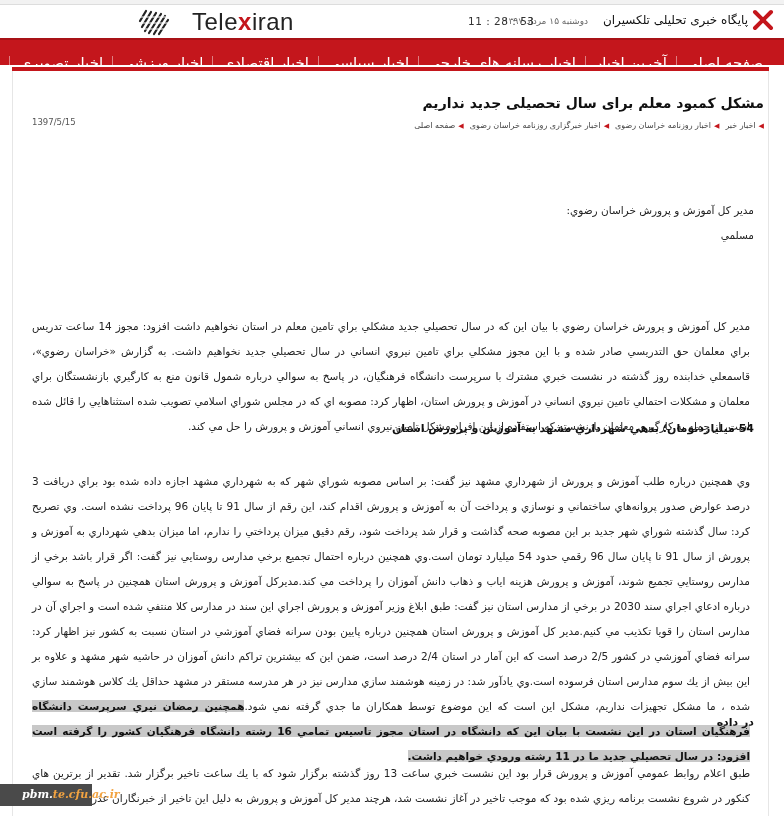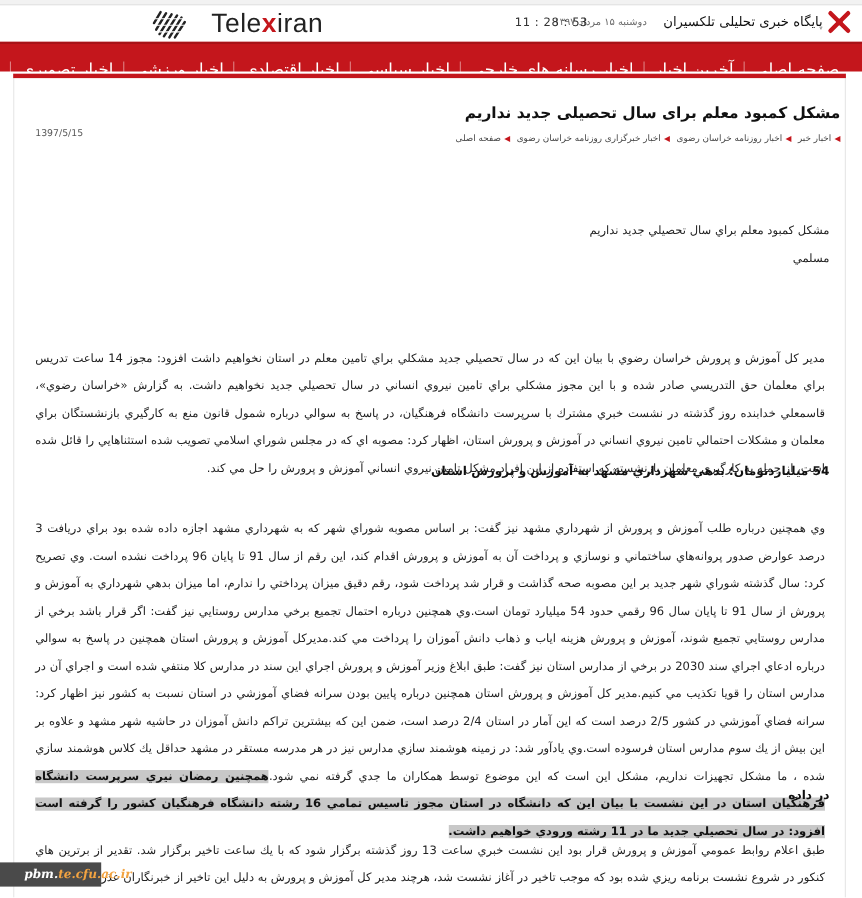--- a/index.html
+++ b/index.html
@@ -119,6 +119,7 @@
 </nav>
 
 <div class="lead">
+  <div>مدير كل آموزش و پرورش خراسان رضوي:</div>
   <div>مشكل كمبود معلم براي سال تحصيلي جديد نداريم</div>
   <div>مسلمي</div>
 </div>

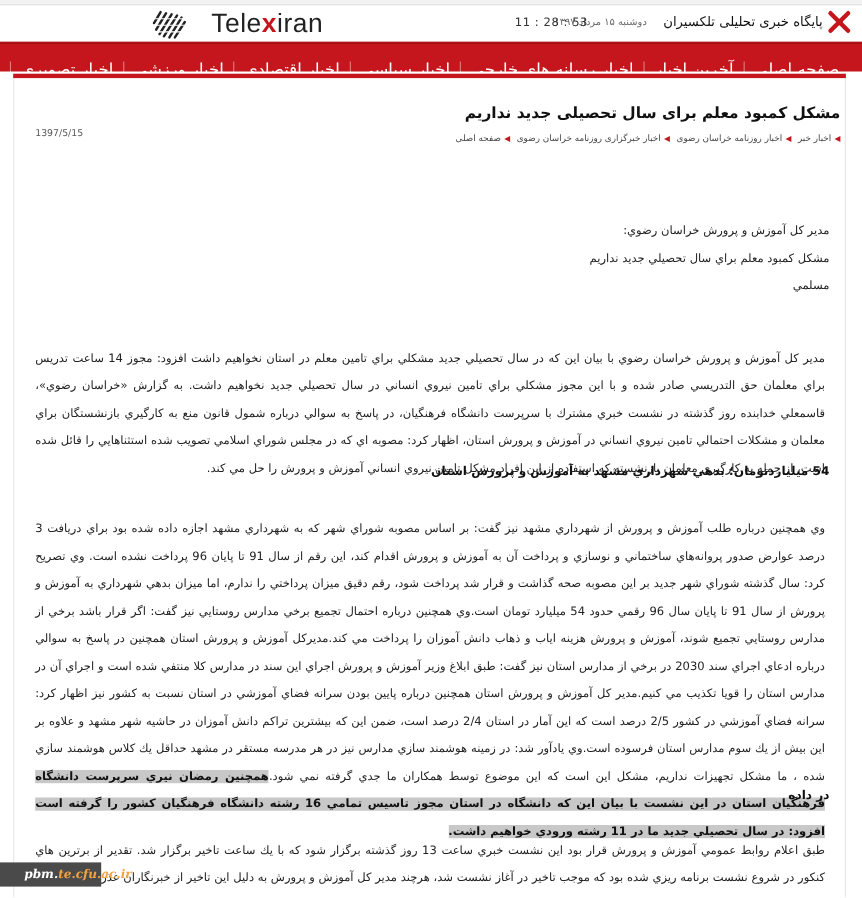--- a/index.html
+++ b/index.html
@@ -120,7 +120,6 @@
 
 <div class="lead">
   <div>مدير كل آموزش و پرورش خراسان رضوي:</div>
-  <div>مشكل كمبود معلم براي سال تحصيلي جديد نداريم</div>
   <div>مسلمي</div>
 </div>
 

